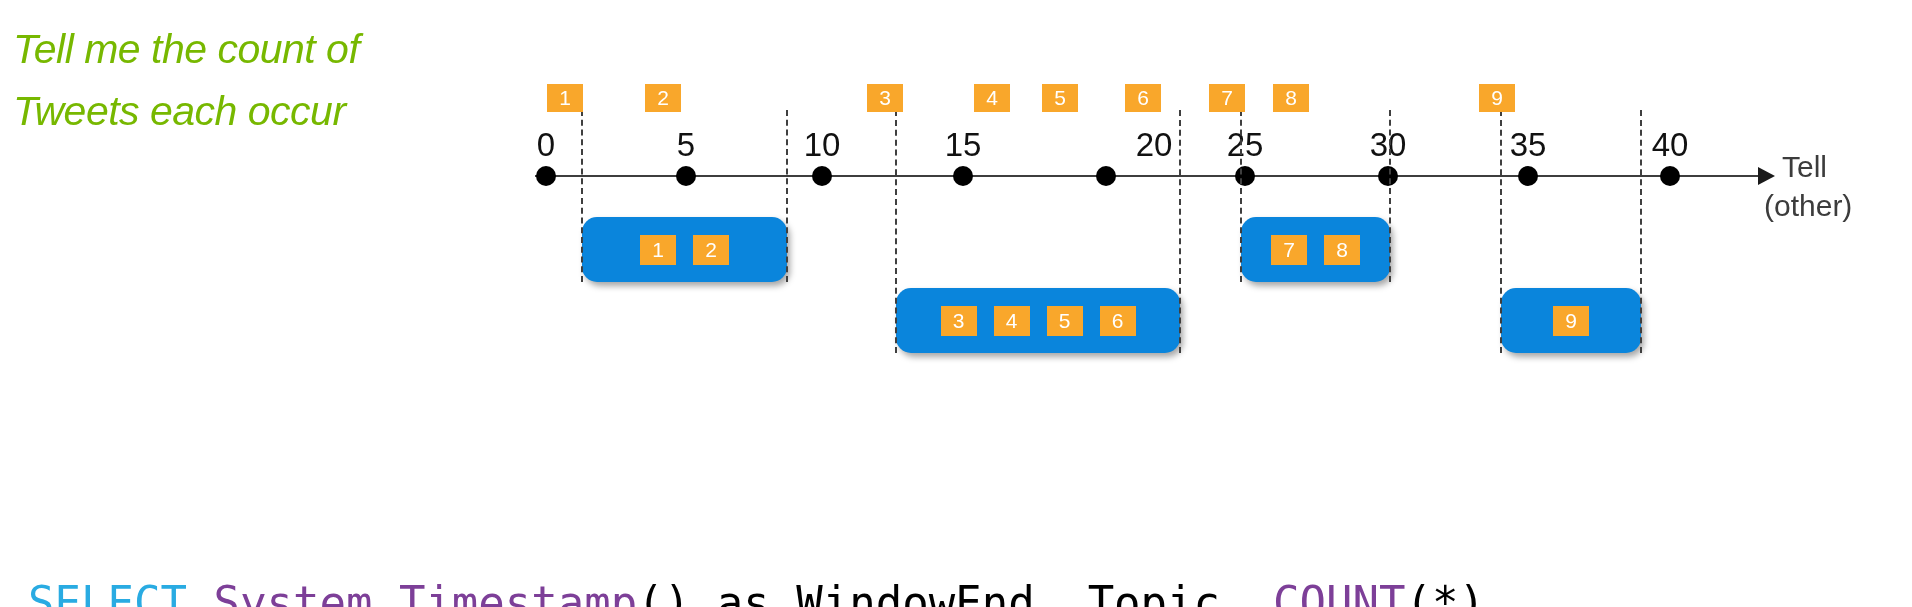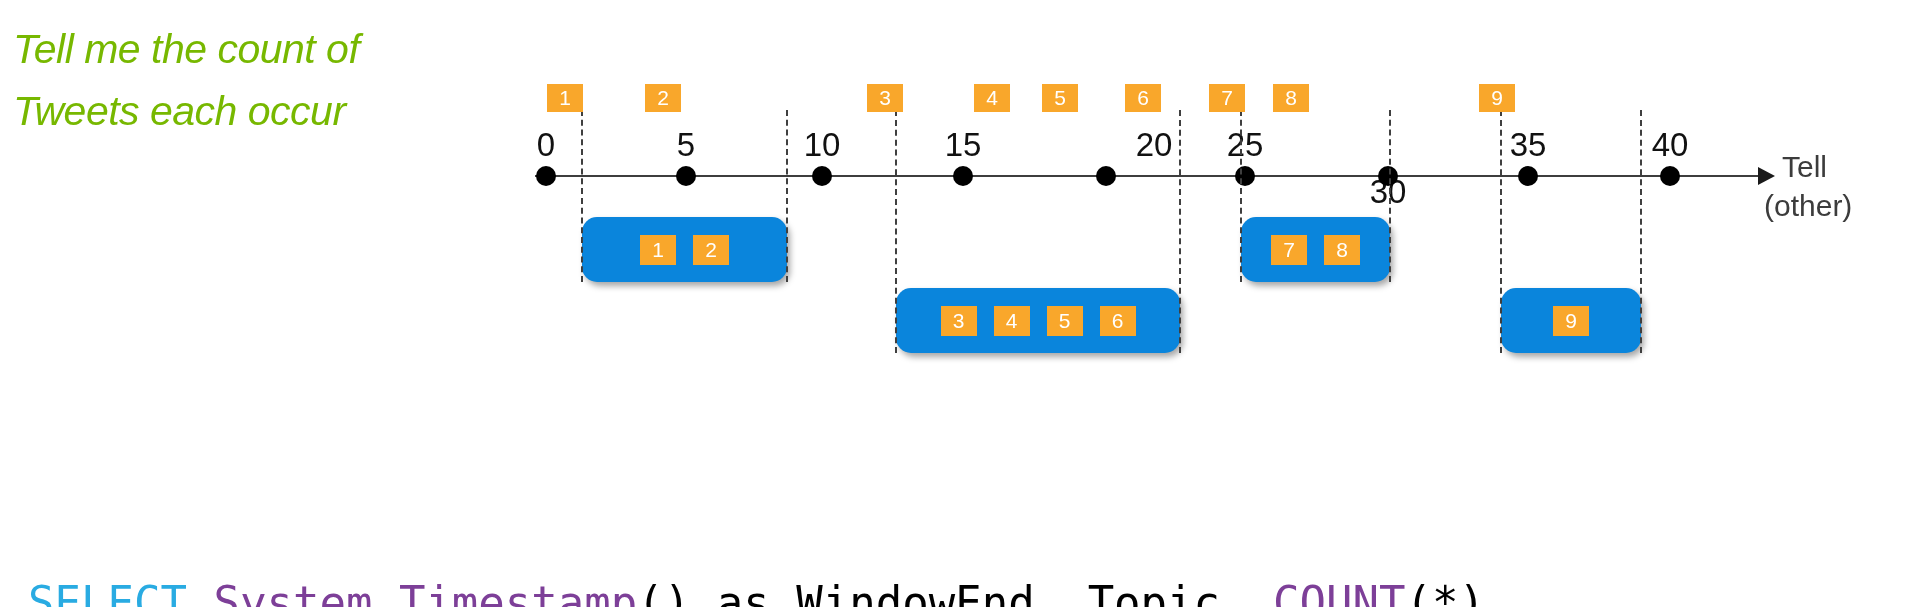--- a/index.html
+++ b/index.html
@@ -63,7 +63,7 @@
       <div class="dot" style="left: 1096px; top: 166px;"></div>
       <div class="tick-label" style="left: 1245px; top: 126px;">25</div>
       <div class="dot" style="left: 1235px; top: 166px;"></div>
-      <div class="tick-label" style="left: 1388px; top: 126px; margin-top: 47px;">30</div>
+      <div class="tick-label" style="left: 1388px; top: 126px;">30</div>
       <div class="dot" style="left: 1378px; top: 166px;"></div>
       <div class="tick-label" style="left: 1528px; top: 126px;">35</div>
       <div class="dot" style="left: 1518px; top: 166px;"></div>

